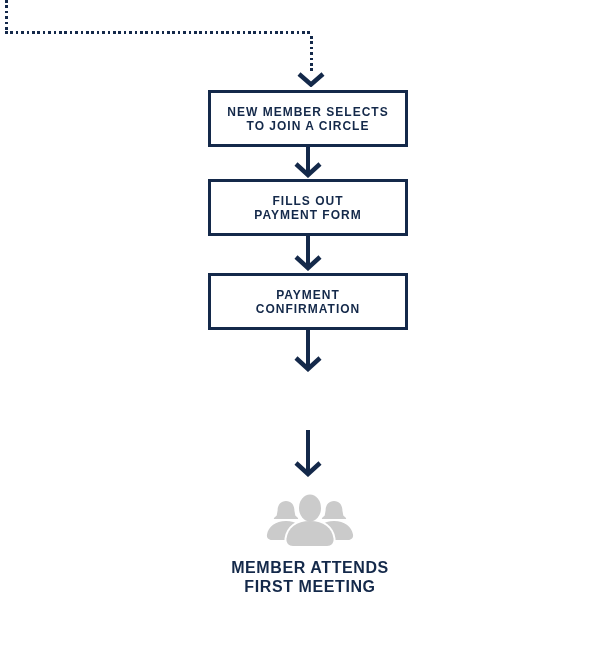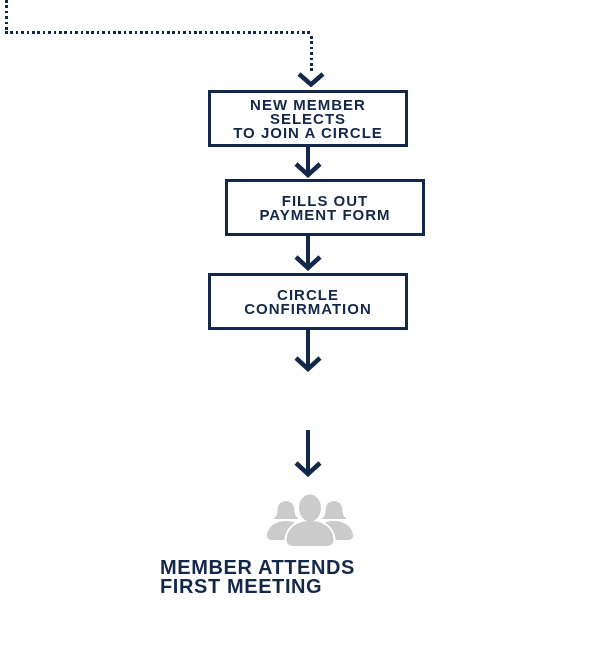--- a/index.html
+++ b/index.html
@@ -42,7 +42,7 @@
     justify-content: center;
     text-align: center;
     color: #14294A;
-    font-size: 15px;
+    font-size: 12px;
     font-weight: bold;
     letter-spacing: 1px;
     line-height: 14px;

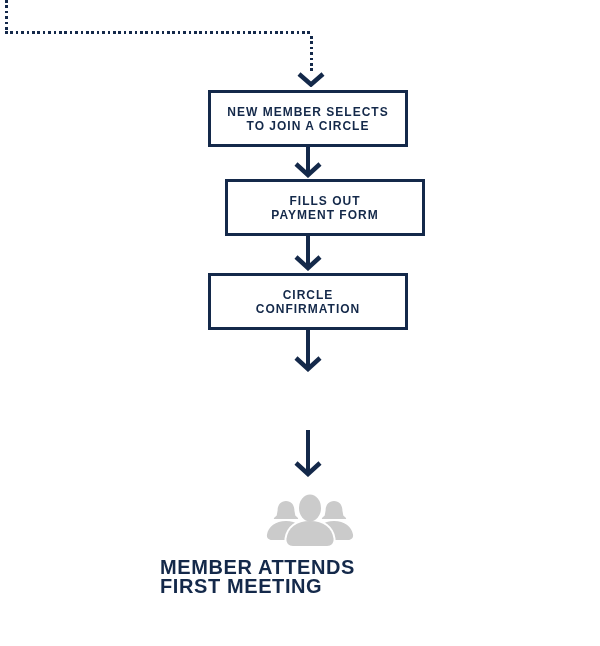--- a/index.html
+++ b/index.html
@@ -49,7 +49,7 @@
     white-space: pre-line;
   }
   .b1 { top: 90px; }
-  .b2 { top: 179px; margin-left: 17px; }
+  .b2 { top: 179px; }
   .b3 { top: 273px; }
   .b4 { top: 374px; }
 

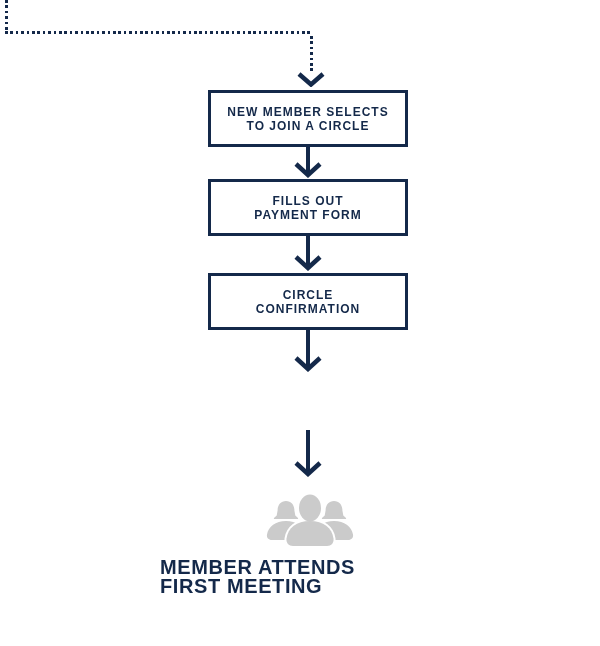--- a/index.html
+++ b/index.html
@@ -104,7 +104,7 @@
     <path d="M3 22 L15 33 L27 22" fill="none" stroke="#14294A" stroke-width="4.5"></path>
   </svg>
 
-  <div class="flow-box b3">CIRCLE
+  <div class="flow-box b3">PAYMENT
 CONFIRMATION</div>
 
   <svg class="arrow a3" width="30" height="43" viewBox="0 0 30 43">

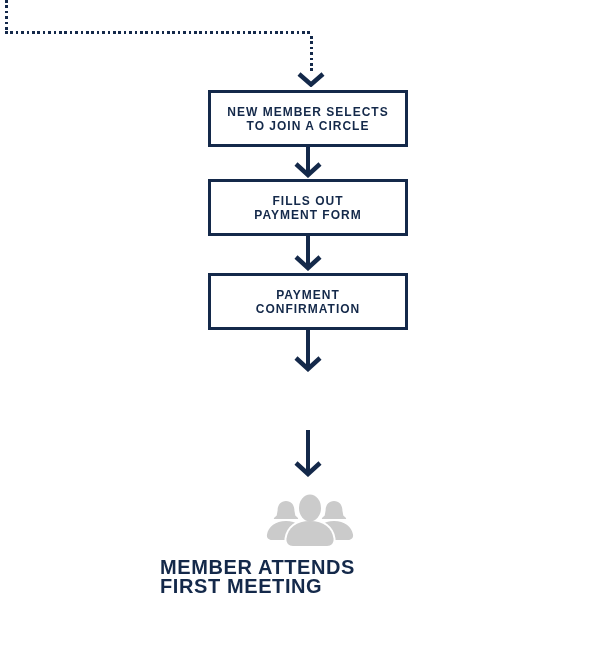--- a/index.html
+++ b/index.html
@@ -67,9 +67,9 @@
   .final-label {
     position: absolute;
     left: 160px; top: 558px; width: 300px;
-    text-align: left;
+    text-align: center;
     color: #14294A;
-    font-size: 20px;
+    font-size: 16px;
     font-weight: bold;
     letter-spacing: 0.6px;
     line-height: 19px;

